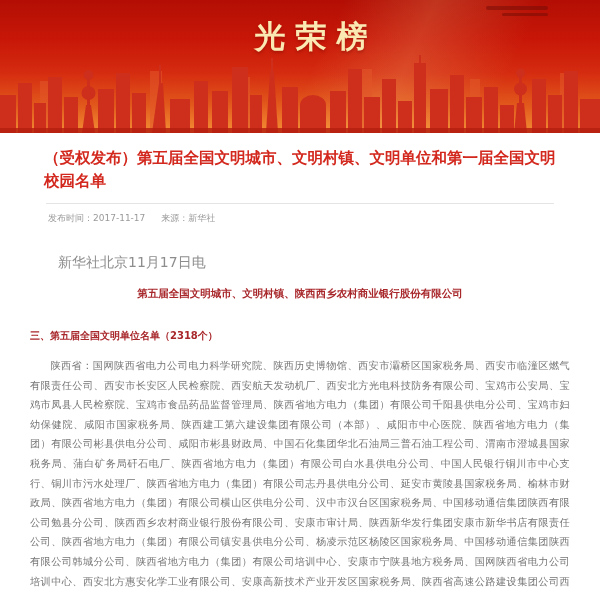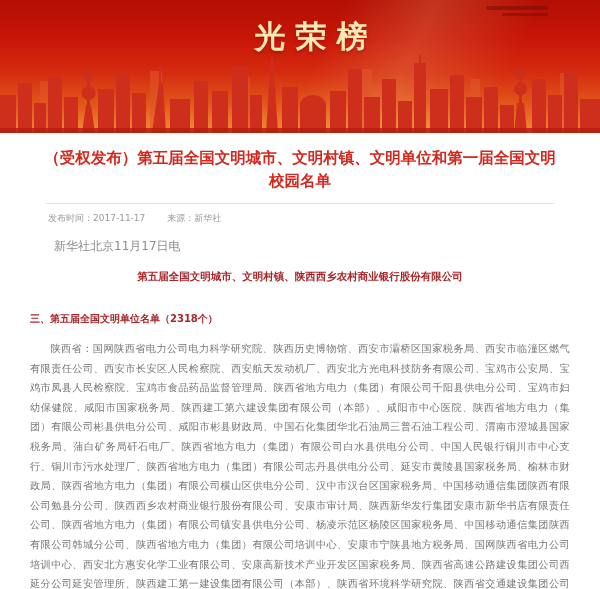--- a/index.html
+++ b/index.html
@@ -29,7 +29,7 @@
   
   .content{padding:0 30px;}
   .headline{
-    margin:14px 14px 0;text-align:center;
+    margin:14px 14px 0;
     color:#d3281e;font-size:15.5px;line-height:23px;font-weight:bold;
   }
   .divider{border:none;border-top:1px solid #e4e4e4;margin:10px 16px 0;}

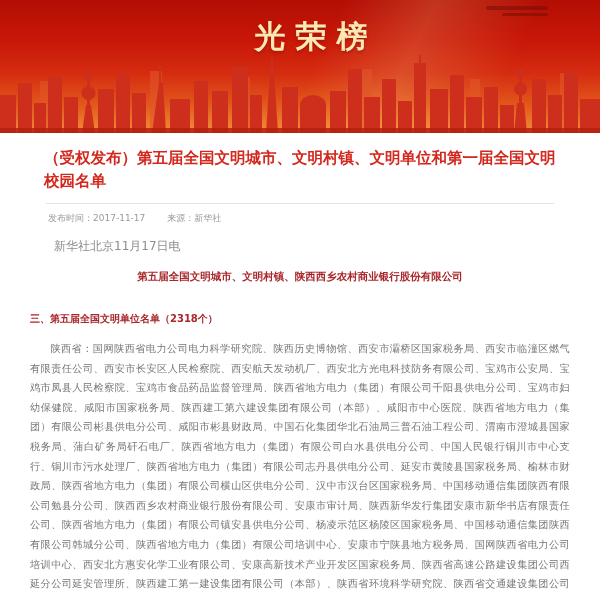--- a/index.html
+++ b/index.html
@@ -35,7 +35,7 @@
   .divider{border:none;border-top:1px solid #e4e4e4;margin:10px 16px 0;}
   .meta{
     margin-top:8px;padding-left:18px;
-    color:#9a9a9a;font-size:9px;display:flex;gap:22px;
+    color:#9a9a9a;font-size:9px;display:flex;gap:16px;
   }
   .dateline{margin:13px 0 0;text-indent:2em;color:#8d8d8d;font-size:12px;}
   .list-title{

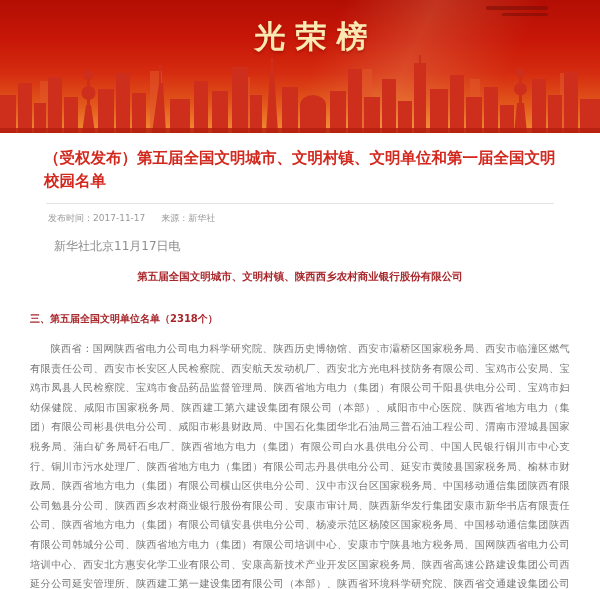--- a/index.html
+++ b/index.html
@@ -37,7 +37,7 @@
     margin-top:8px;padding-left:18px;
     color:#9a9a9a;font-size:9px;display:flex;gap:16px;
   }
-  .dateline{margin:13px 0 0;text-indent:2em;color:#8d8d8d;font-size:12px;}
+  .dateline{margin:29px 0 0;text-indent:2em;color:#8d8d8d;font-size:14px;}
   .list-title{
     margin:15px 0 0;text-align:center;
     color:#a8272b;font-size:10.5px;font-weight:bold;

